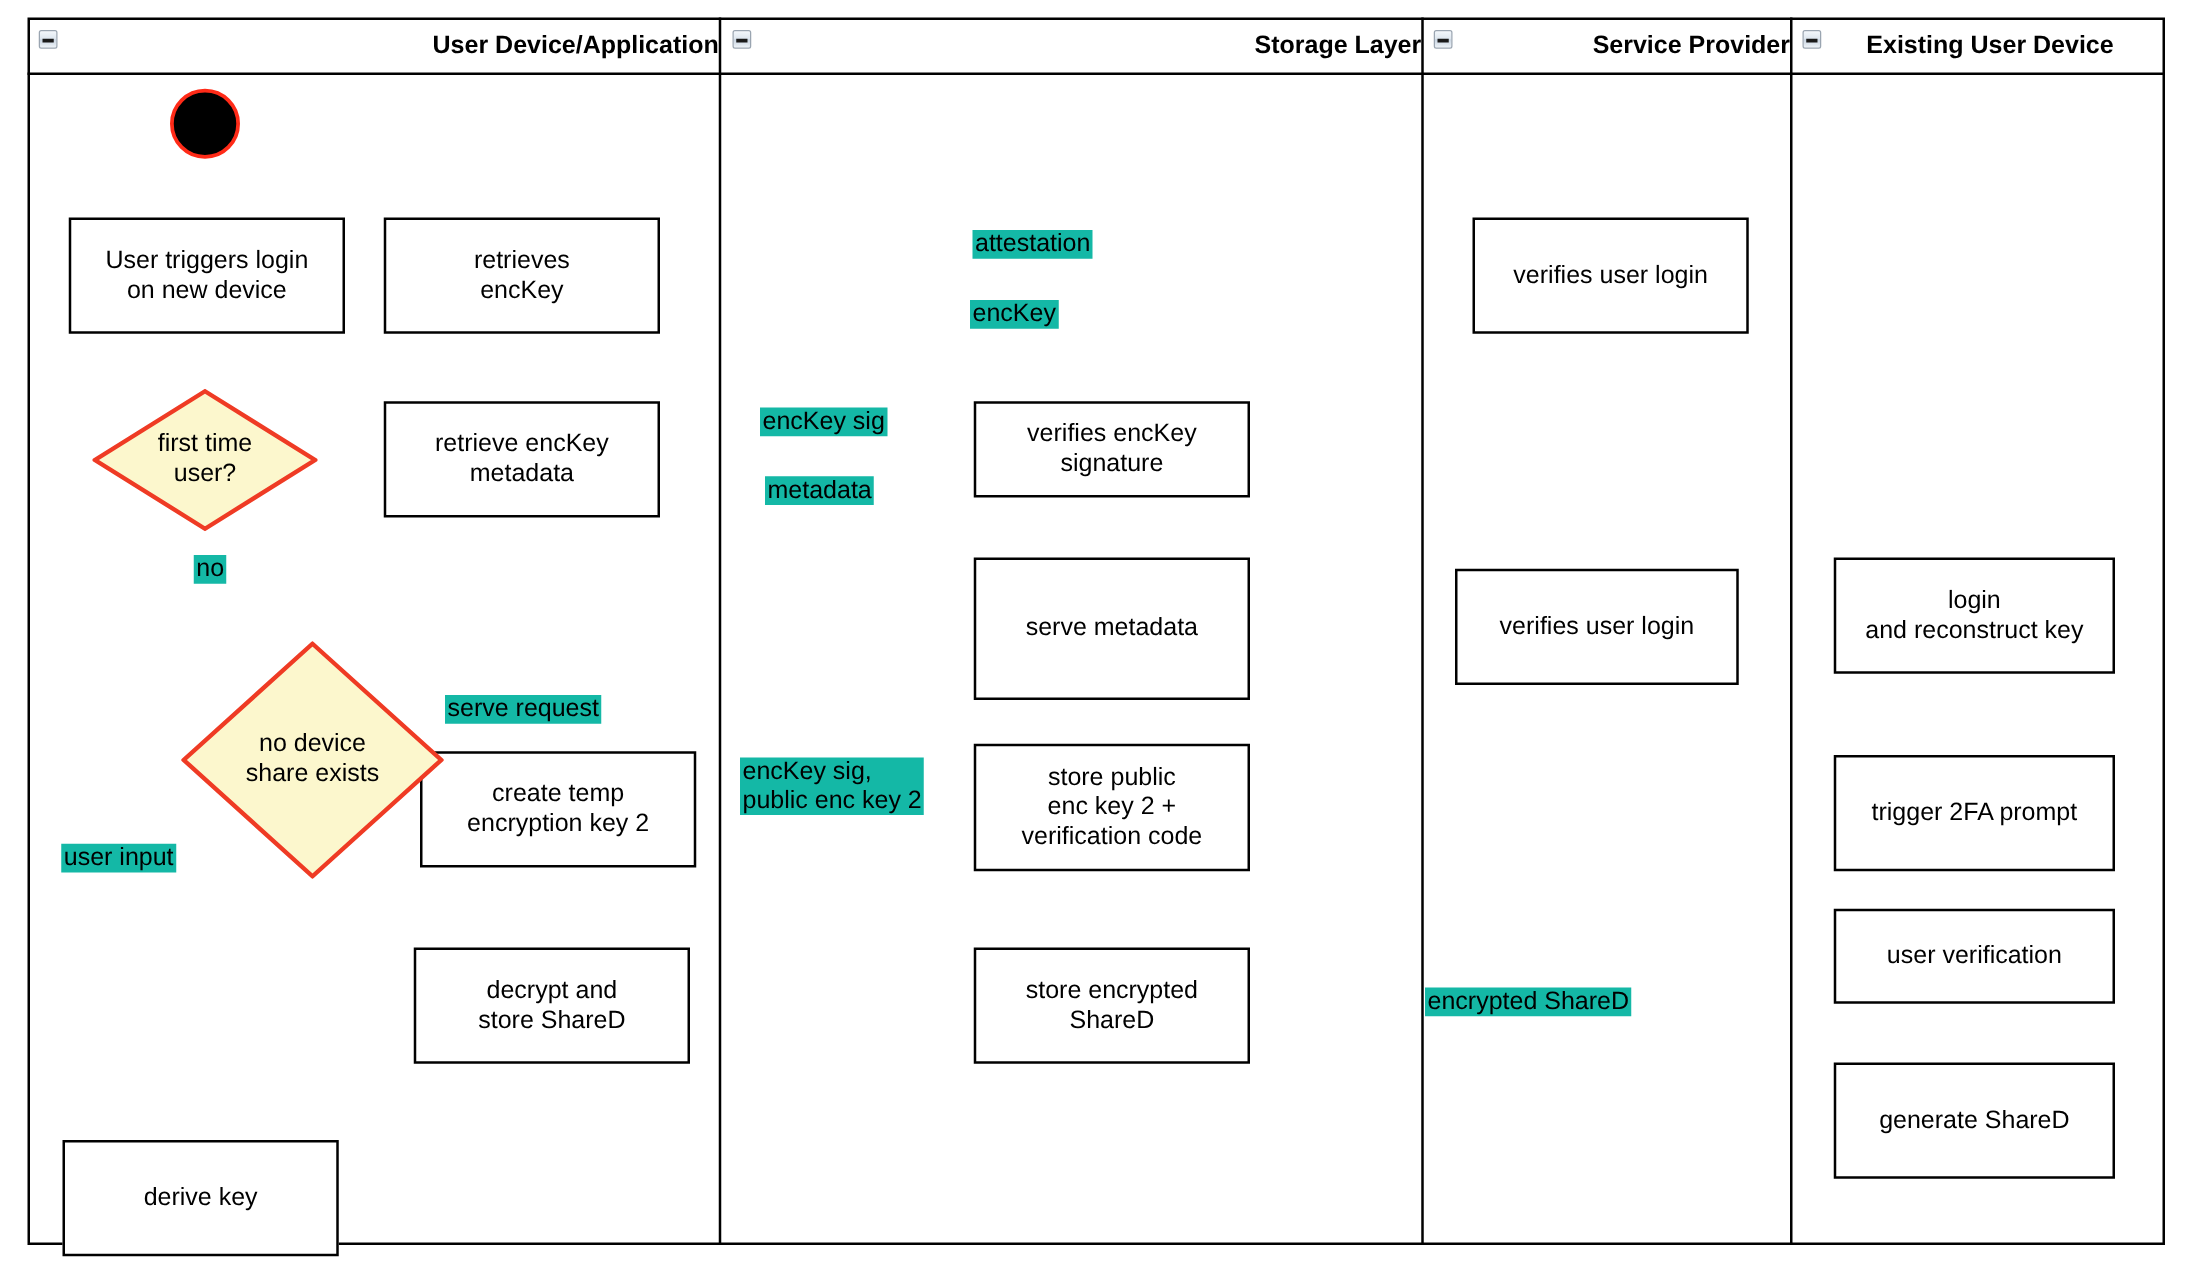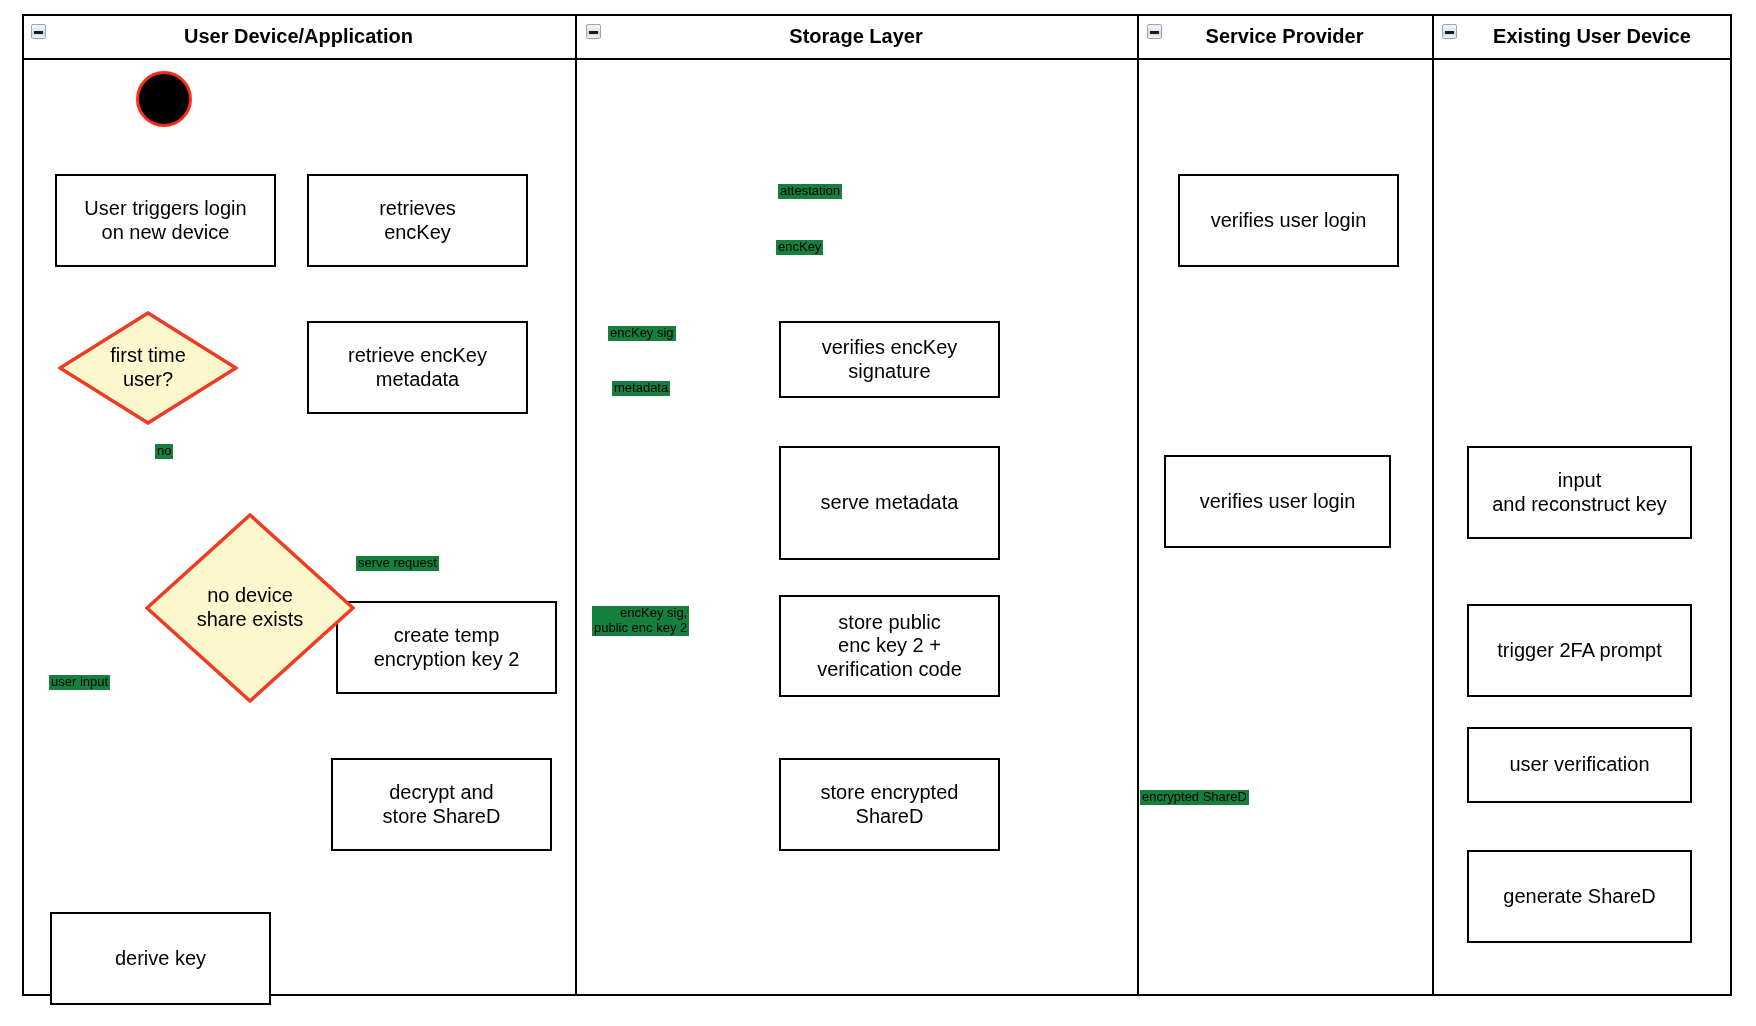--- a/index.html
+++ b/index.html
@@ -49,7 +49,7 @@
     top: 14px;
     height: 44px;
     line-height: 44px;
-    text-align: center;
+    text-align: right;
     font-weight: bold;
     font-size: 20px;
     color: #000000;

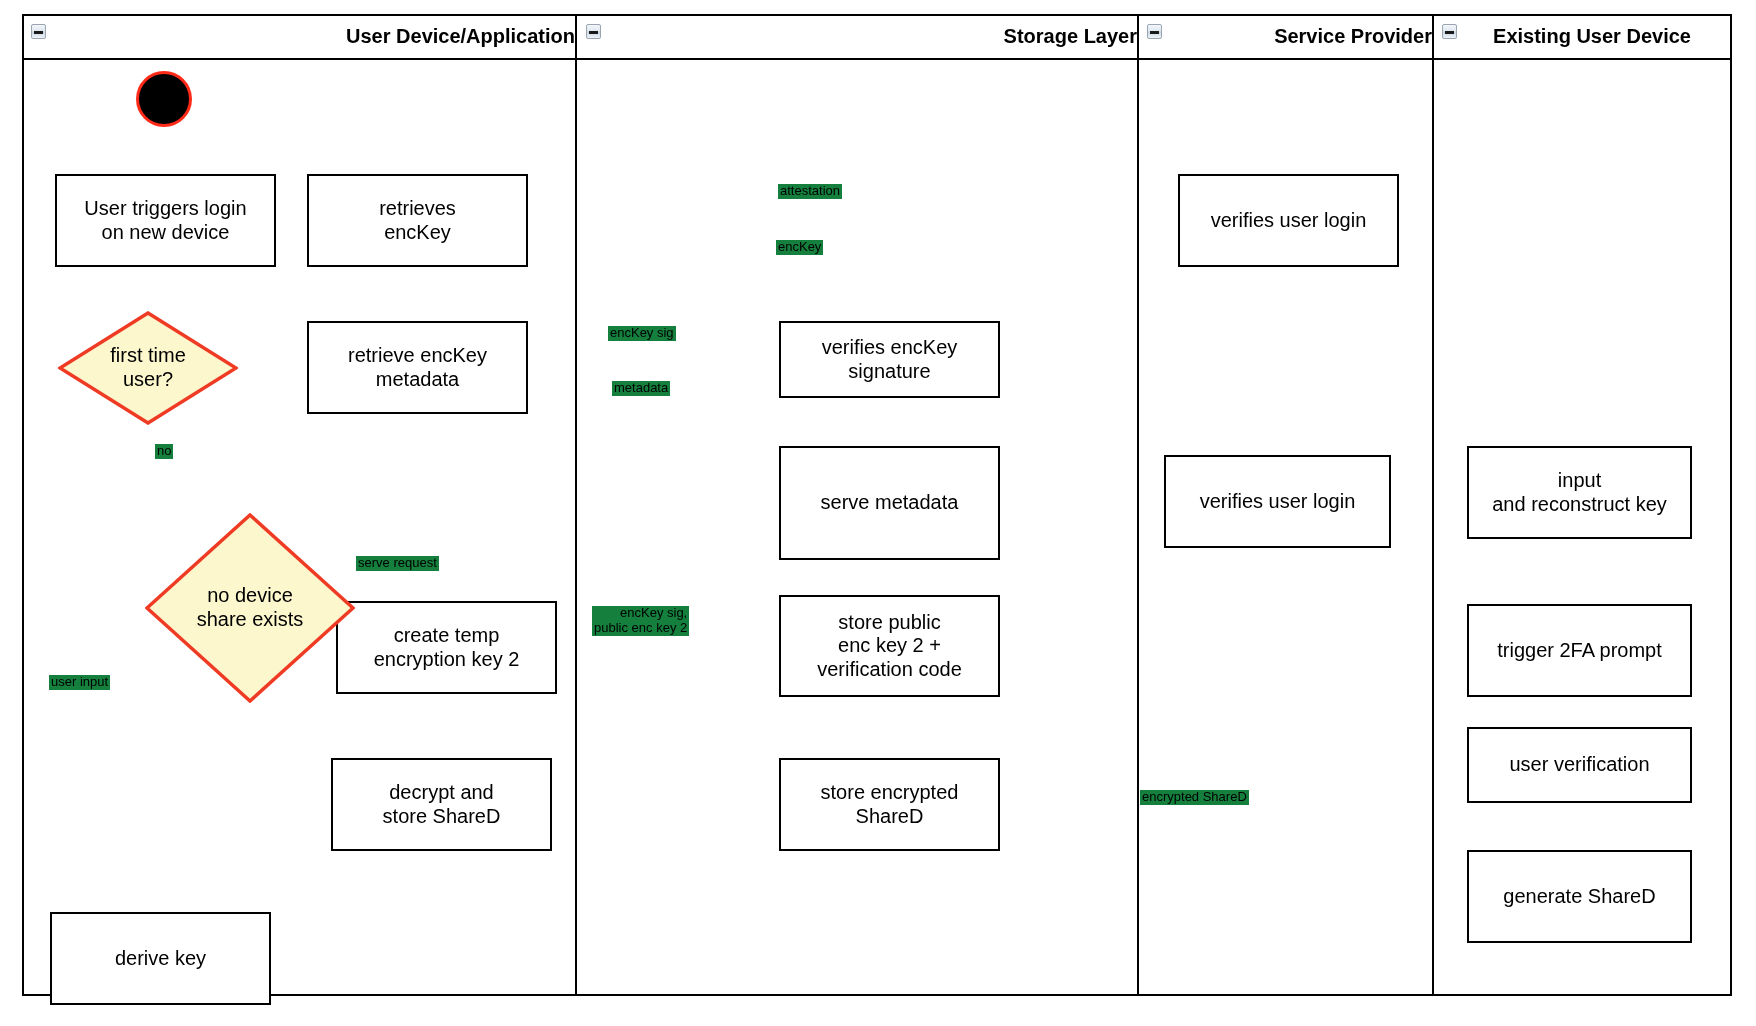--- a/index.html
+++ b/index.html
@@ -136,12 +136,12 @@
   
   .edge-label {
     position: absolute;
-    font-size: 13px;
-    color: #000000;
-    background: #15803d;
+    font-size: 20px;
+    color: #000000;
+    background: #14b8a6;
     line-height: 1.15;
     white-space: pre-line;
-    text-align: right;
+    text-align: left;
     padding: 0 2px;
   }
 </style>

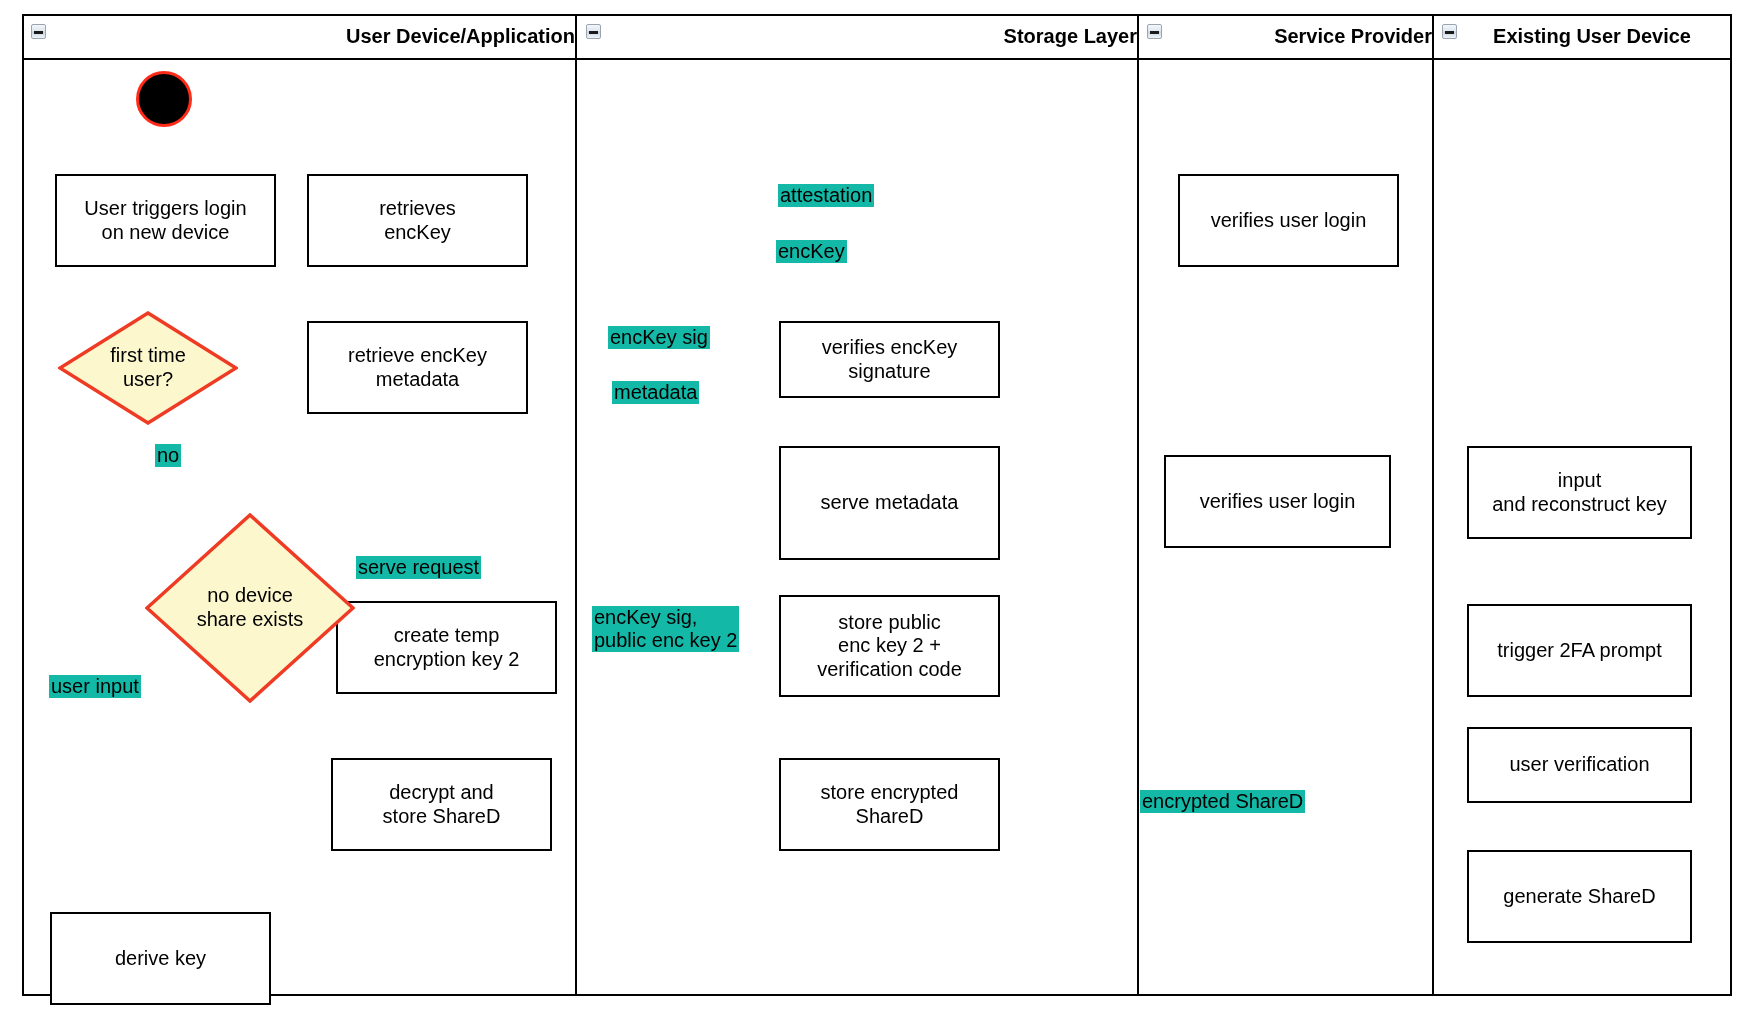--- a/index.html
+++ b/index.html
@@ -260,7 +260,7 @@
   <div class="node" style="left:1467px; top:727px; width:225px; height:76px;">user verification</div>
   <div class="node" style="left:1467px; top:850px; width:225px; height:93px;">generate ShareD</div>
 
-  <div class="diamond-wrap" style="left:58px; top:311px; width:180px; height:114px;">
+  <div class="diamond-wrap" style="left:74px; top:311px; width:180px; height:114px;">
     <svg class="diamond-shape" viewBox="0 0 180 114" preserveAspectRatio="none">
       <polygon points="90,2 178,57 90,112 2,57" fill="#fcf7cd" stroke="#ef3b24" stroke-width="3.5"></polygon>
     </svg>

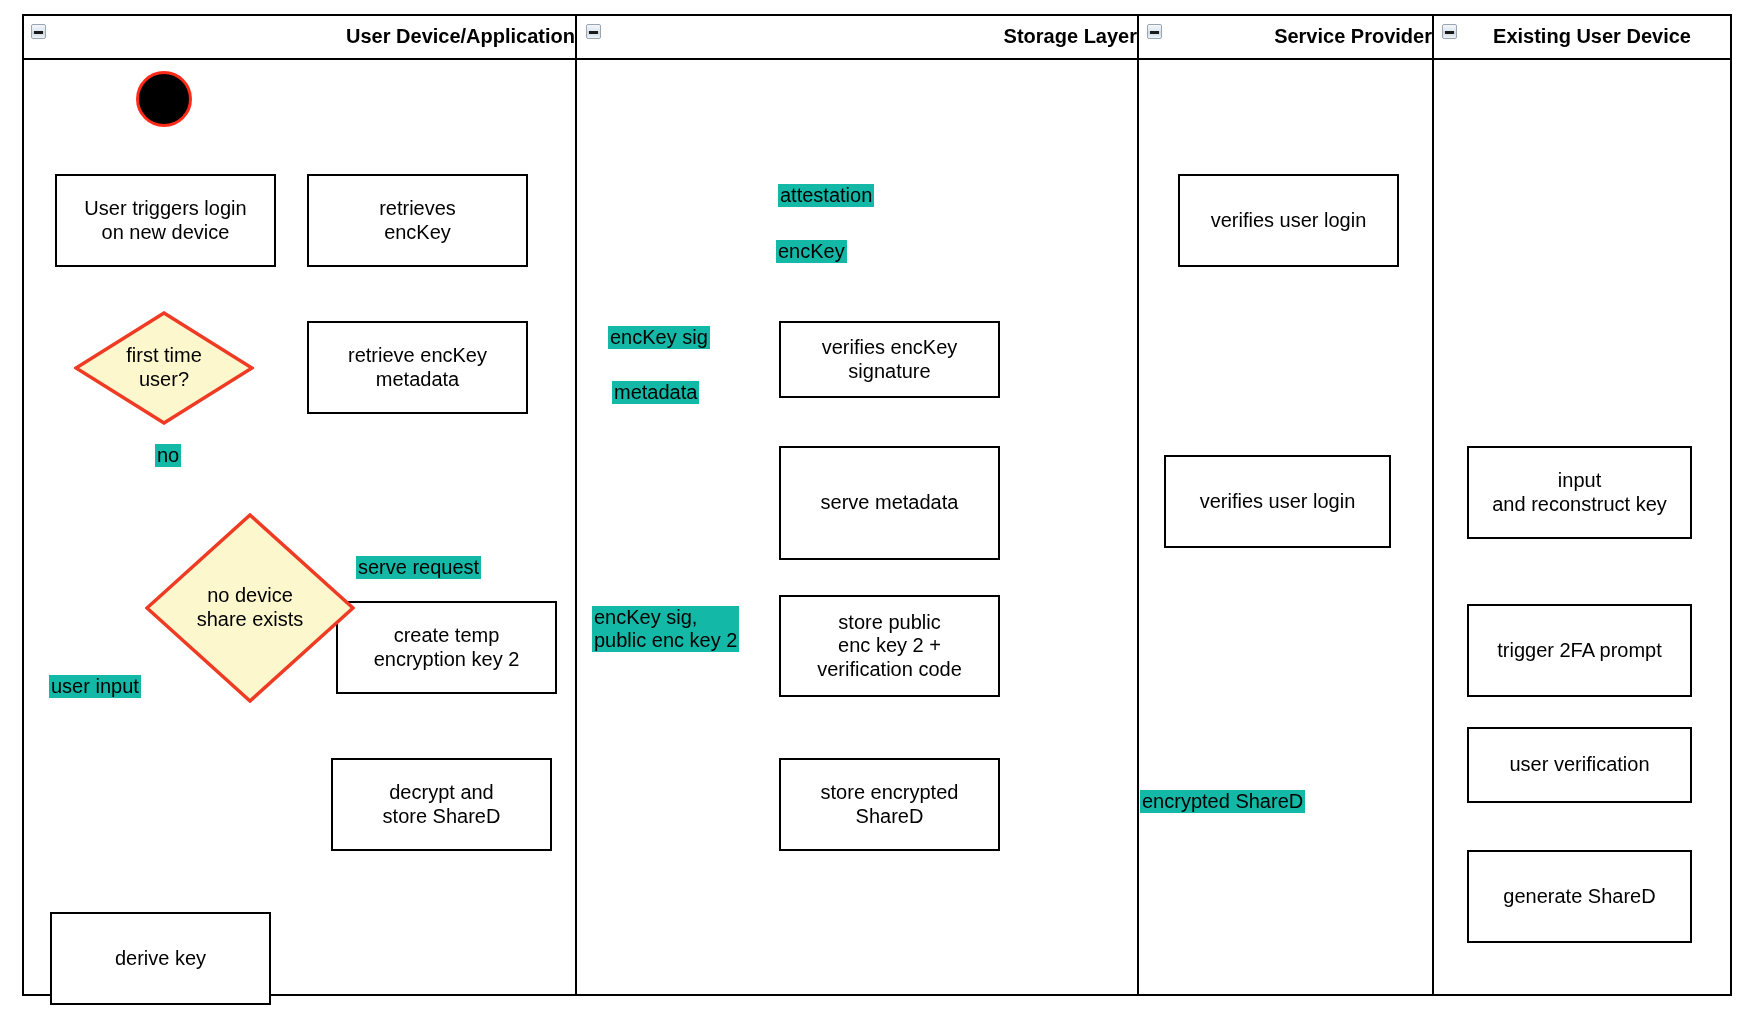--- a/index.html
+++ b/index.html
@@ -254,7 +254,7 @@
   <div class="node" style="left:1178px; top:174px; width:221px; height:93px;">verifies user login</div>
   <div class="node" style="left:1164px; top:455px; width:227px; height:93px;">verifies user login</div>
 
-  <div class="node" style="left:1467px; top:446px; width:225px; height:93px;">input
+  <div class="node" style="left:1467px; top:446px; width:225px; height:93px;">login
 and reconstruct key</div>
   <div class="node" style="left:1467px; top:604px; width:225px; height:93px;">trigger 2FA prompt</div>
   <div class="node" style="left:1467px; top:727px; width:225px; height:76px;">user verification</div>

